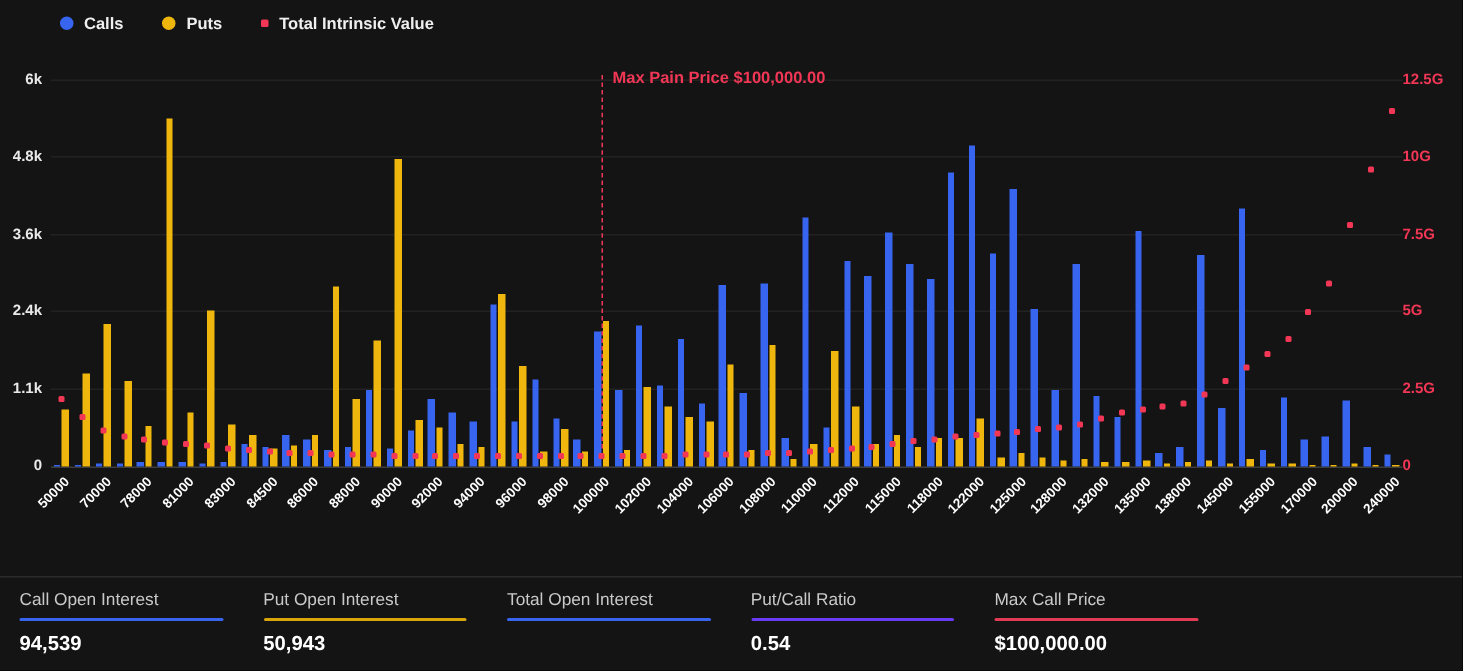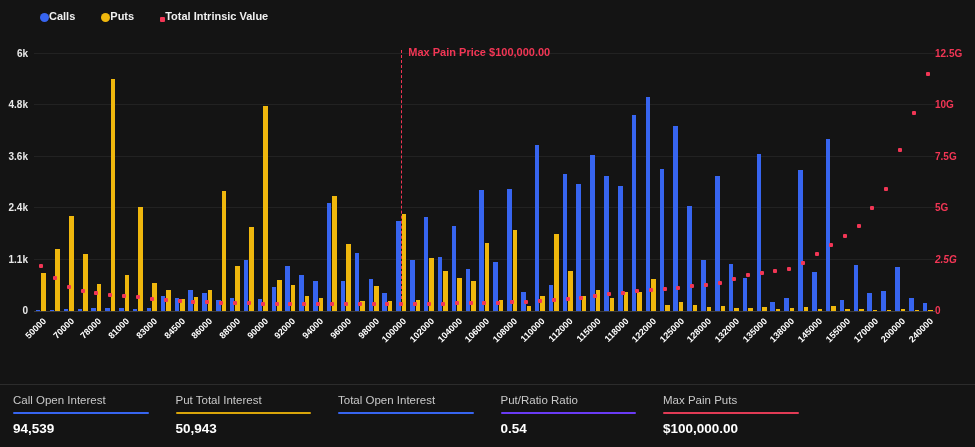--- a/index.html
+++ b/index.html
@@ -18,7 +18,7 @@
 
   
   .legend { height:31px; display:flex; align-items:center; gap:26px; padding-left:40px; }
-  .leg-item { display:flex; align-items:flex-end; cursor:pointer; }
+  .leg-item { display:flex; align-items:center; gap:7px; cursor:pointer; }
   .leg-dot { width:9px; height:9px; border-radius:50%; }
   .leg-sq { width:5px; height:5px; border-radius:1px; }
   .leg-label { font-size:11px; font-weight:700; color:#f0f0f0; }

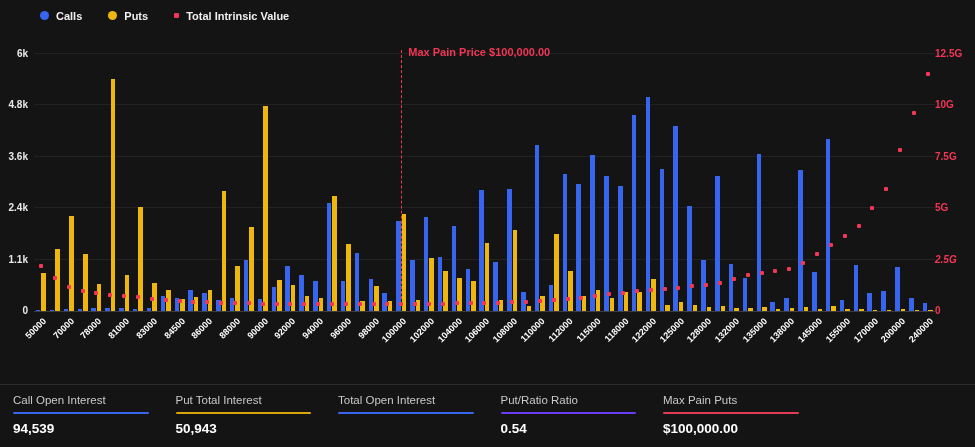--- a/index.html
+++ b/index.html
@@ -514,7 +514,7 @@
   <span class="ylab left" style="top: 275px;">0</span>
       <span class="ylab right" style="top: 275px;">0</span>
       <span class="ylab left" style="top: 223.6px;">1.1k</span>
-      <span class="ylab right" style="top: 223.6px; font-style: italic;">2.5G</span>
+      <span class="ylab right" style="top: 223.6px;">2.5G</span>
       <span class="ylab left" style="top: 172.2px;">2.4k</span>
       <span class="ylab right" style="top: 172.2px;">5G</span>
       <span class="ylab left" style="top: 120.8px;">3.6k</span>

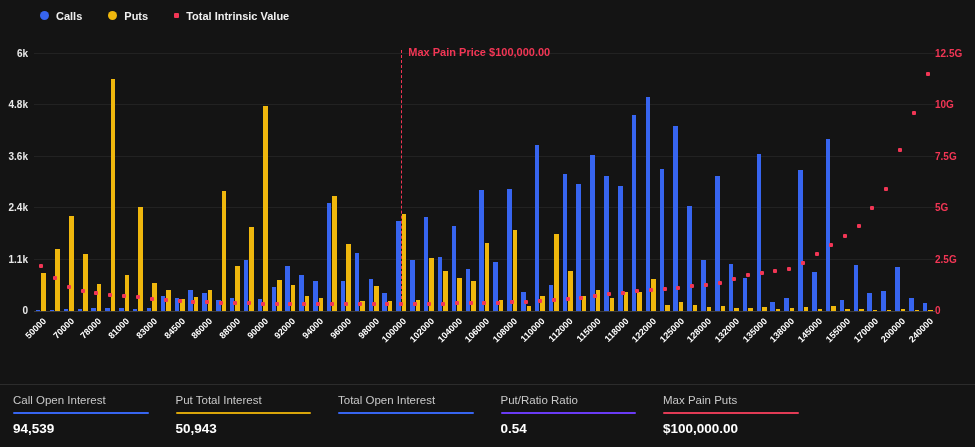--- a/index.html
+++ b/index.html
@@ -532,7 +532,7 @@
         <div class="stat-value">94,539</div>
       </div>
       <div class="stat">
-        <div class="stat-label">Put Total Interest</div>
+        <div class="stat-label">Put Open Interest</div>
         <div class="stat-line" style="background: rgb(217, 165, 10);"></div>
         <div class="stat-value">50,943</div>
       </div>

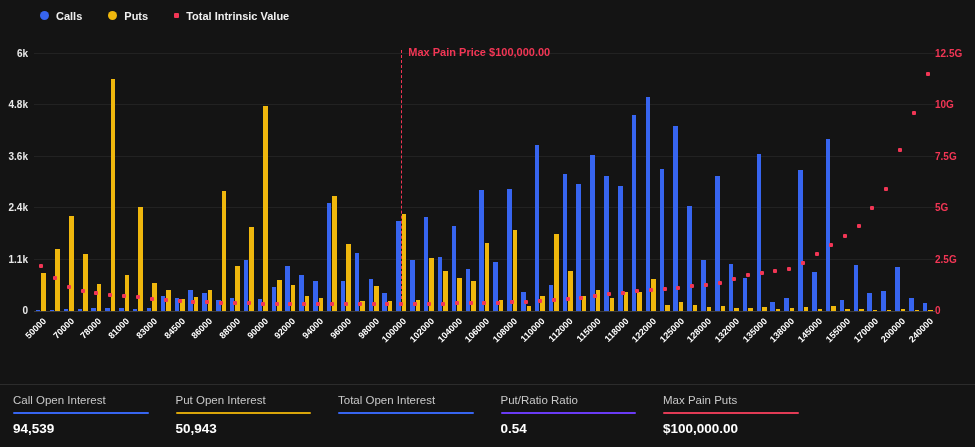--- a/index.html
+++ b/index.html
@@ -541,7 +541,7 @@
         <div class="stat-line" style="background: rgb(55, 101, 240);"></div>
       </div>
       <div class="stat">
-        <div class="stat-label">Put/Ratio Ratio</div>
+        <div class="stat-label">Put/Call Ratio</div>
         <div class="stat-line" style="background: rgb(106, 59, 245);"></div>
         <div class="stat-value">0.54</div>
       </div>

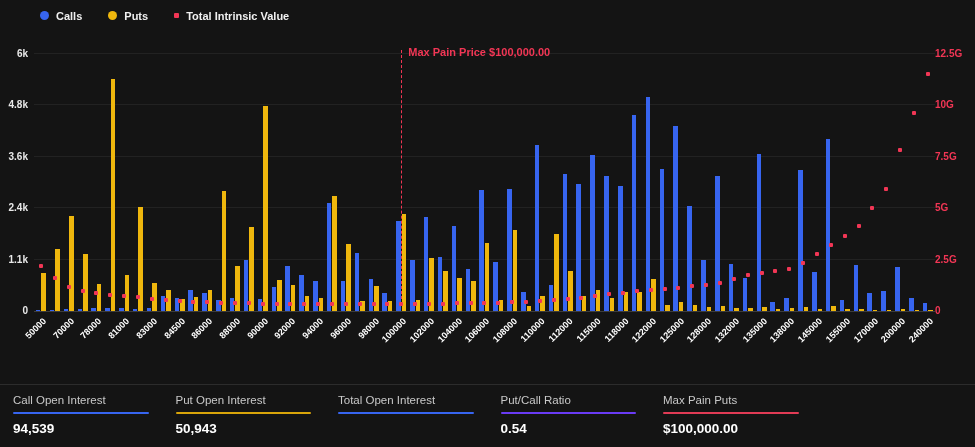--- a/index.html
+++ b/index.html
@@ -546,7 +546,7 @@
         <div class="stat-value">0.54</div>
       </div>
       <div class="stat">
-        <div class="stat-label">Max Pain Puts</div>
+        <div class="stat-label">Max Call Price</div>
         <div class="stat-line" style="background: rgb(225, 59, 85);"></div>
         <div class="stat-value">$100,000.00</div>
       </div>

